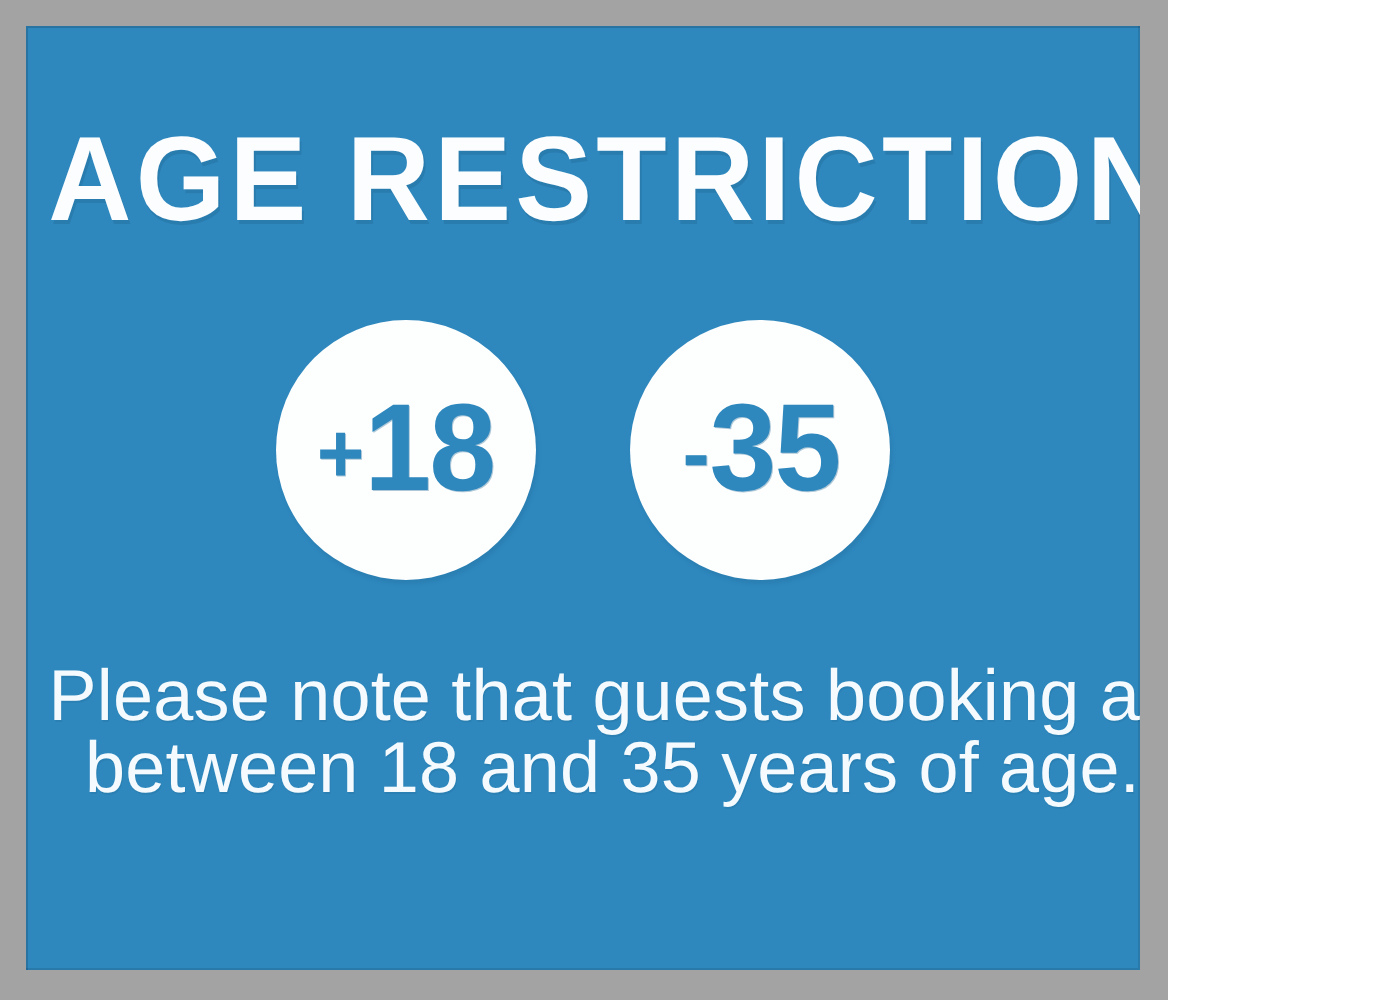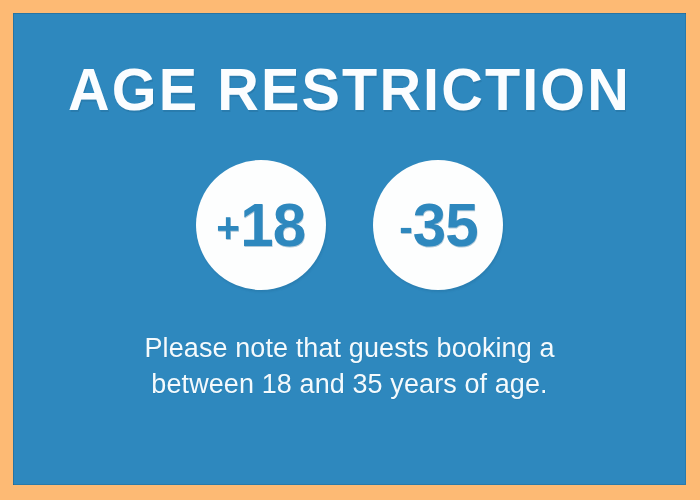--- a/index.html
+++ b/index.html
@@ -10,10 +10,10 @@
 
   #poster {
     position: relative;
-    width: 700px;
+    width: 584px;
     height: 500px;
     box-sizing: border-box;
-    background: #fdba74;
+    background: #a3a3a3;
     padding: 13px 14px 15px 13px;
     overflow: hidden;
     font-family: "Liberation Sans", sans-serif;

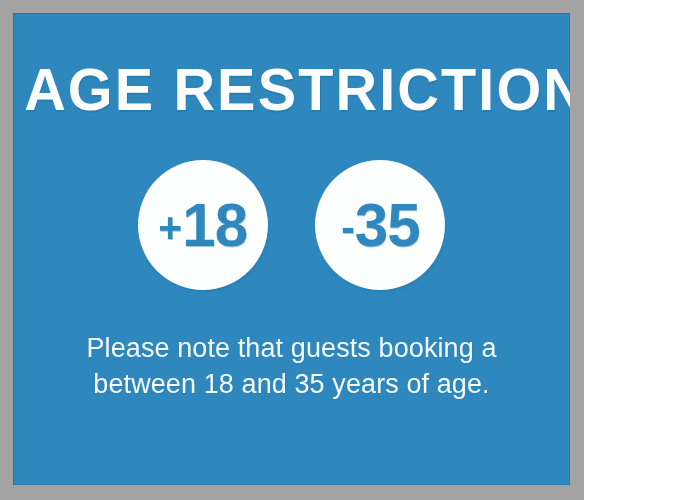--- a/index.html
+++ b/index.html
@@ -106,11 +106,11 @@
     left: 0;
     right: 0;
     top: 317px;
-    text-align: center;
+    text-align: right;
     color: #f4fafd;
     font-family: "Liberation Sans", sans-serif;
     font-weight: normal;
-    font-size: 27px;
+    font-size: 36px;
     line-height: 36px;
     letter-spacing: 0.1px;
     text-shadow: 0.5px 1px 0 rgba(25, 85, 125, 0.16);

